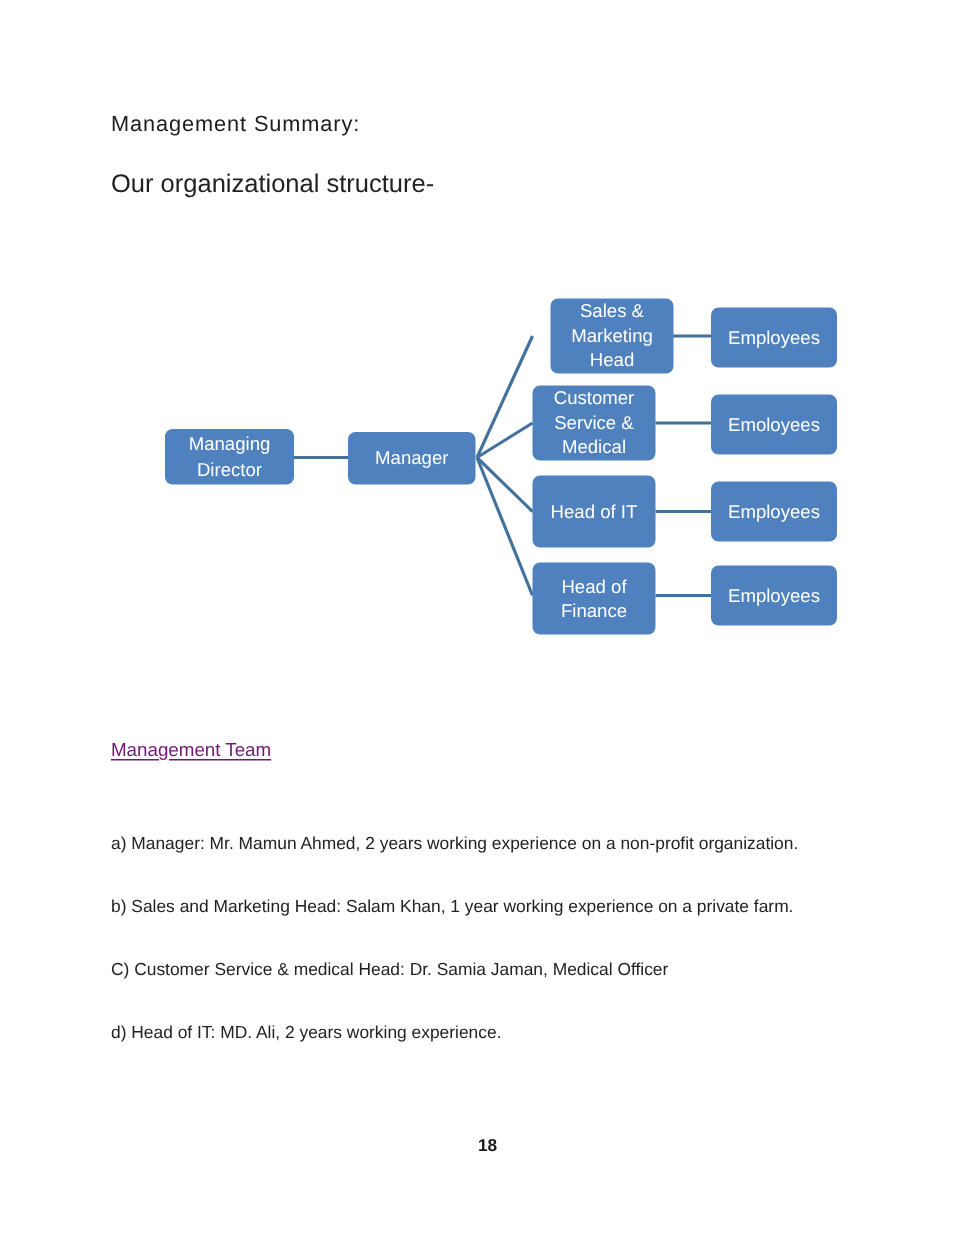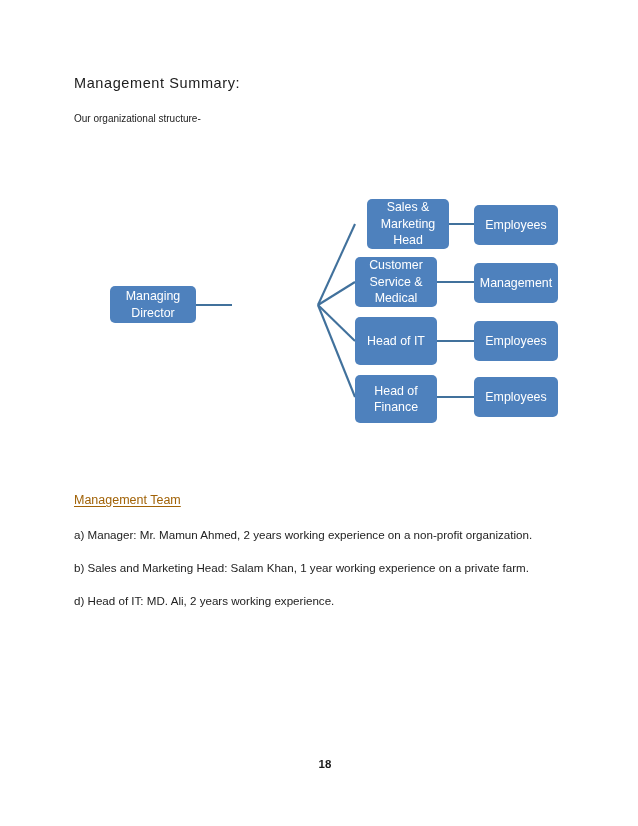--- a/index.html
+++ b/index.html
@@ -38,7 +38,7 @@
     position: absolute;
     left: 74px;
     top: 113px;
-    font-size: 10px;
+    font-size: 17px;
     color: #222222;
     white-space: nowrap;
   }

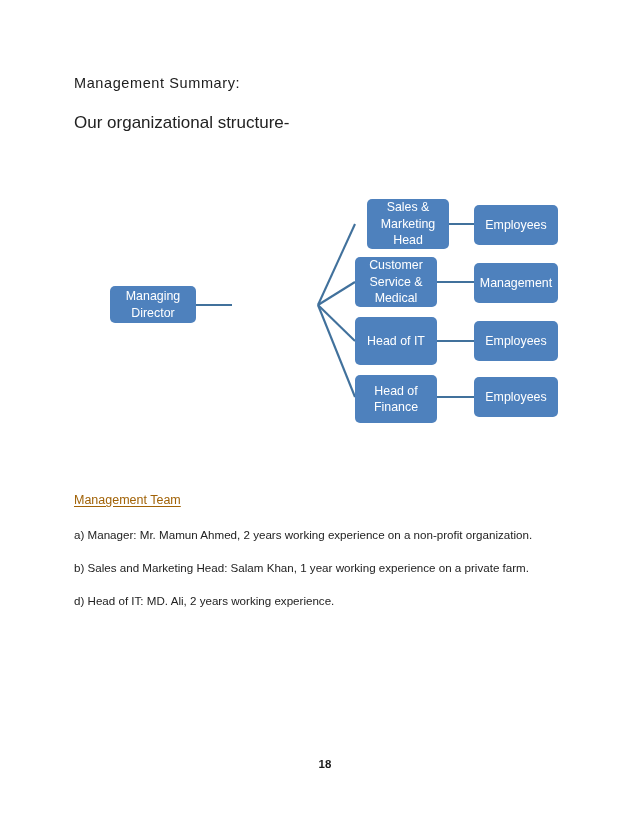--- a/index.html
+++ b/index.html
@@ -196,7 +196,7 @@
       <span>Employees</span>
     </div>
     <div class="node n-emp2">
-      <span>Management</span>
+      <span>Emoloyees</span>
     </div>
     <div class="node n-emp3">
       <span>Employees</span>

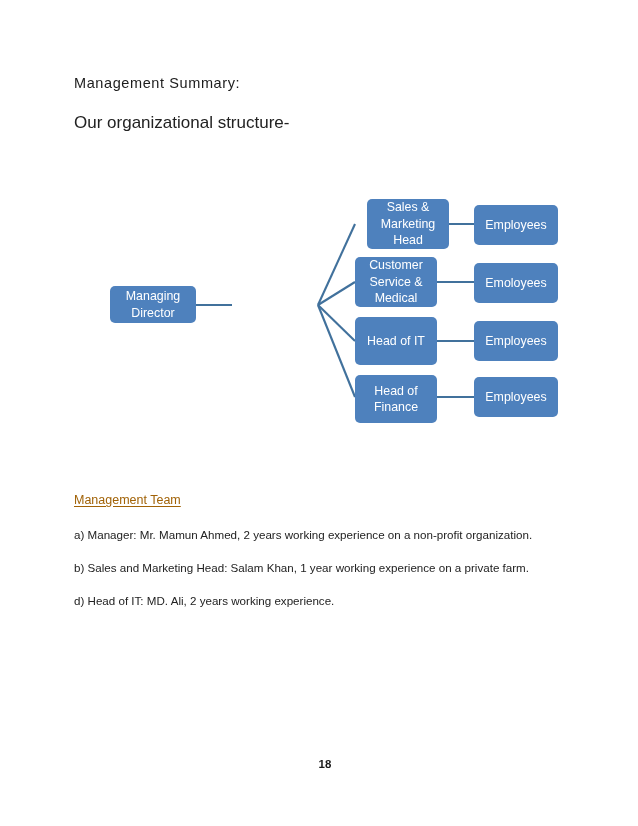--- a/index.html
+++ b/index.html
@@ -164,6 +164,9 @@
       </div>
     </div>
 
+    <div class="node n-mgr">
+      <span>Manager</span>
+    </div>
 
     <div class="node n-sales">
       <div>

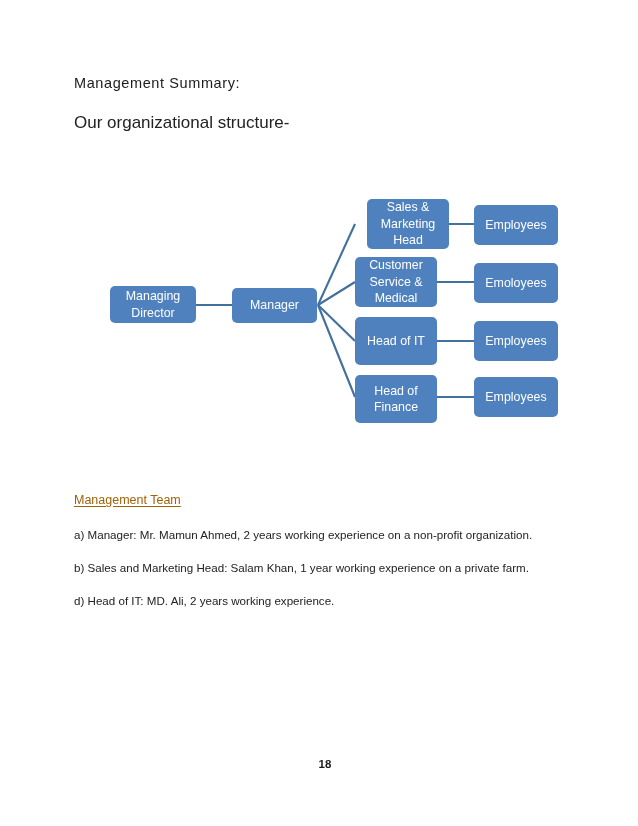--- a/index.html
+++ b/index.html
@@ -48,7 +48,7 @@
     left: 74px;
     top: 493px;
     font-size: 12.5px;
-    color: #a16207;
+    color: #701a75;
     text-decoration: underline;
     text-underline-offset: 2px;
     white-space: nowrap;

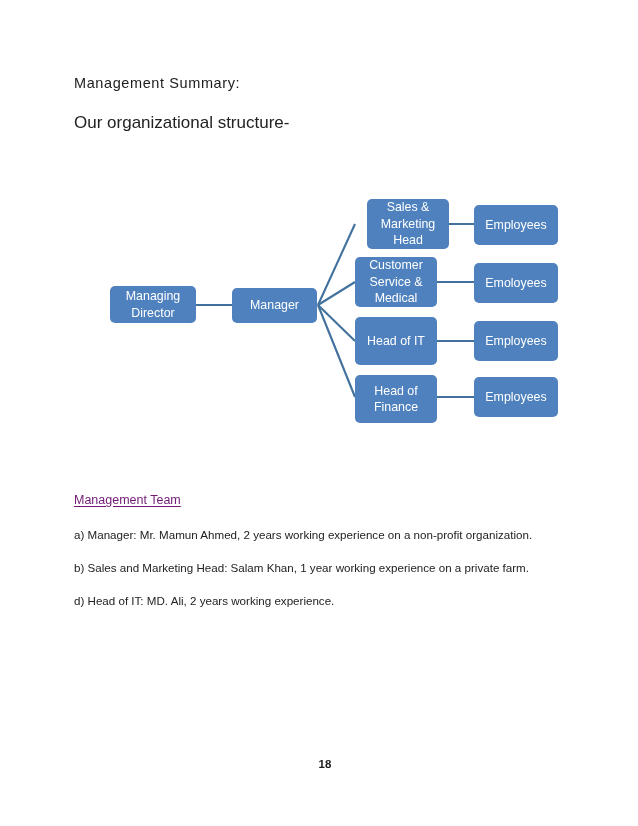--- a/index.html
+++ b/index.html
@@ -66,6 +66,7 @@
     line-height: 1.2;
     margin-bottom: 19px;
     white-space: nowrap;
+    margin-top: 28px;
   }
 
   .page-number {

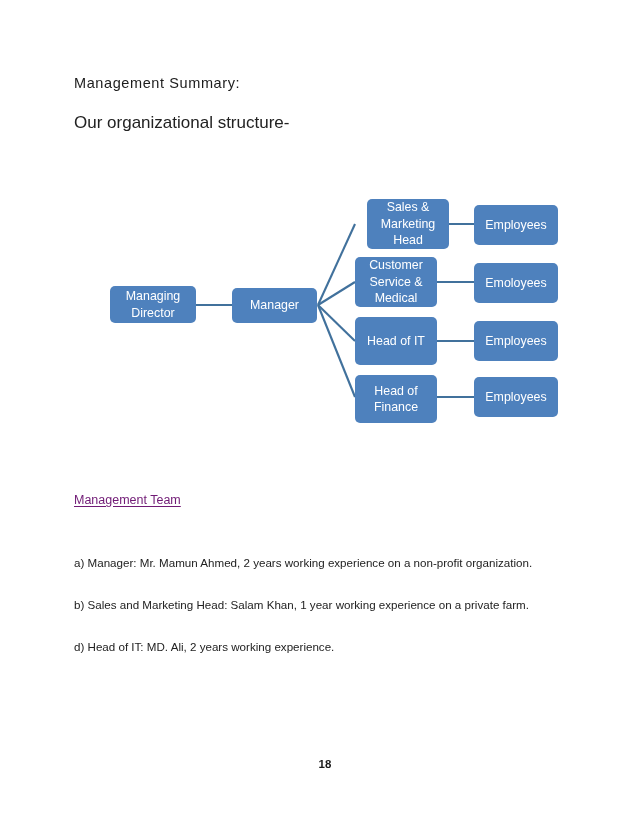--- a/index.html
+++ b/index.html
@@ -216,6 +216,7 @@
   <div class="body-list">
     <div class="body-line">a) Manager: Mr. Mamun Ahmed, 2 years working experience on a non-profit organization.</div>
     <div class="body-line">b) Sales and Marketing Head: Salam Khan, 1 year working experience on a private farm.</div>
+    <div class="body-line">C) Customer Service &amp; medical Head: Dr. Samia Jaman, Medical Officer</div>
     <div class="body-line">d) Head of IT: MD. Ali, 2 years working experience.</div>
   </div>
 

